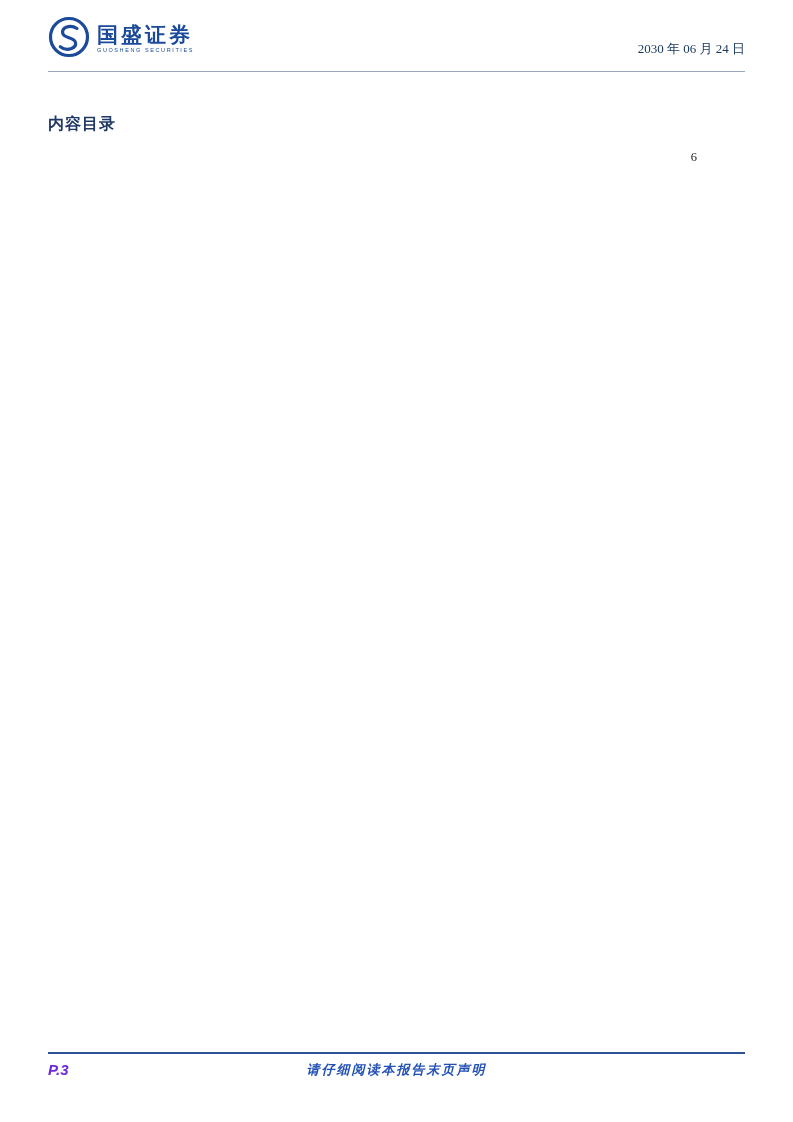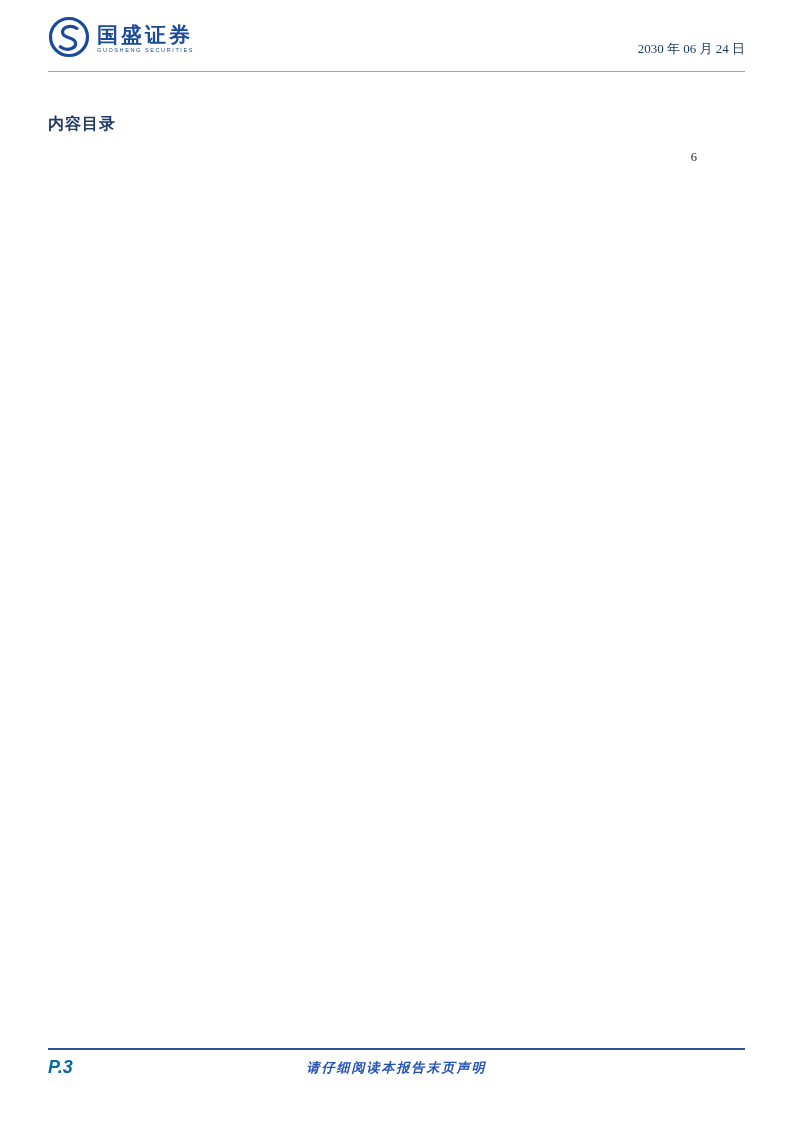--- a/index.html
+++ b/index.html
@@ -53,7 +53,7 @@
   }
   .pageno {
     font-family:"Liberation Sans", sans-serif;
-    font-size:18px; font-weight:bold; font-style:italic; color:#0369a1;
+    font-size:15px; font-weight:bold; font-style:italic; color:#6d28d9;
   }
   .disclaimer {
     position:absolute; left:0; right:0; text-align:center;

